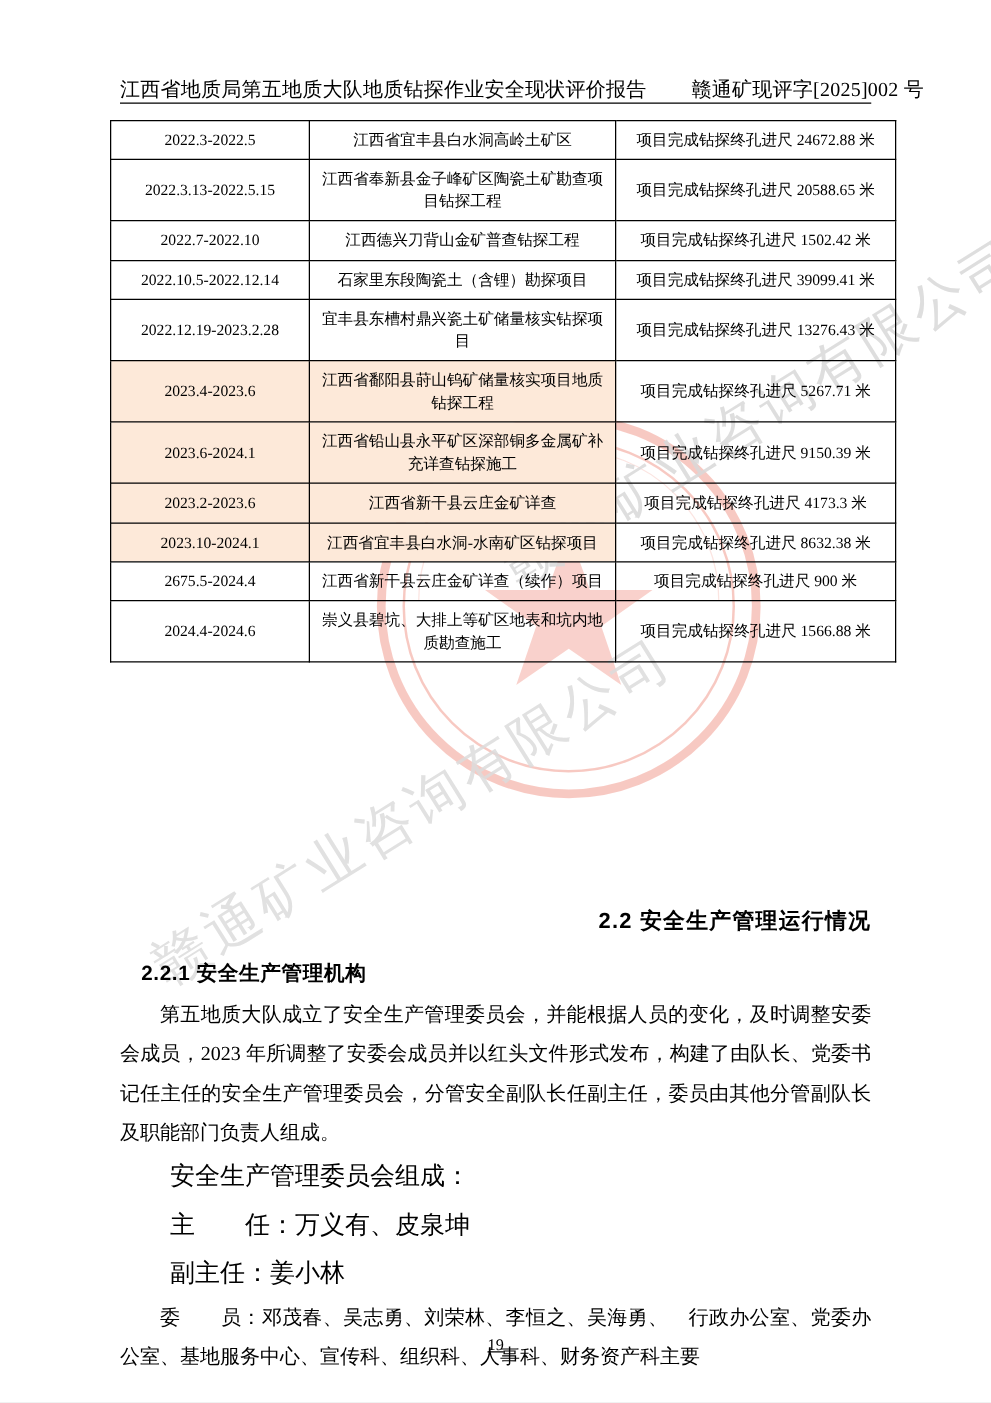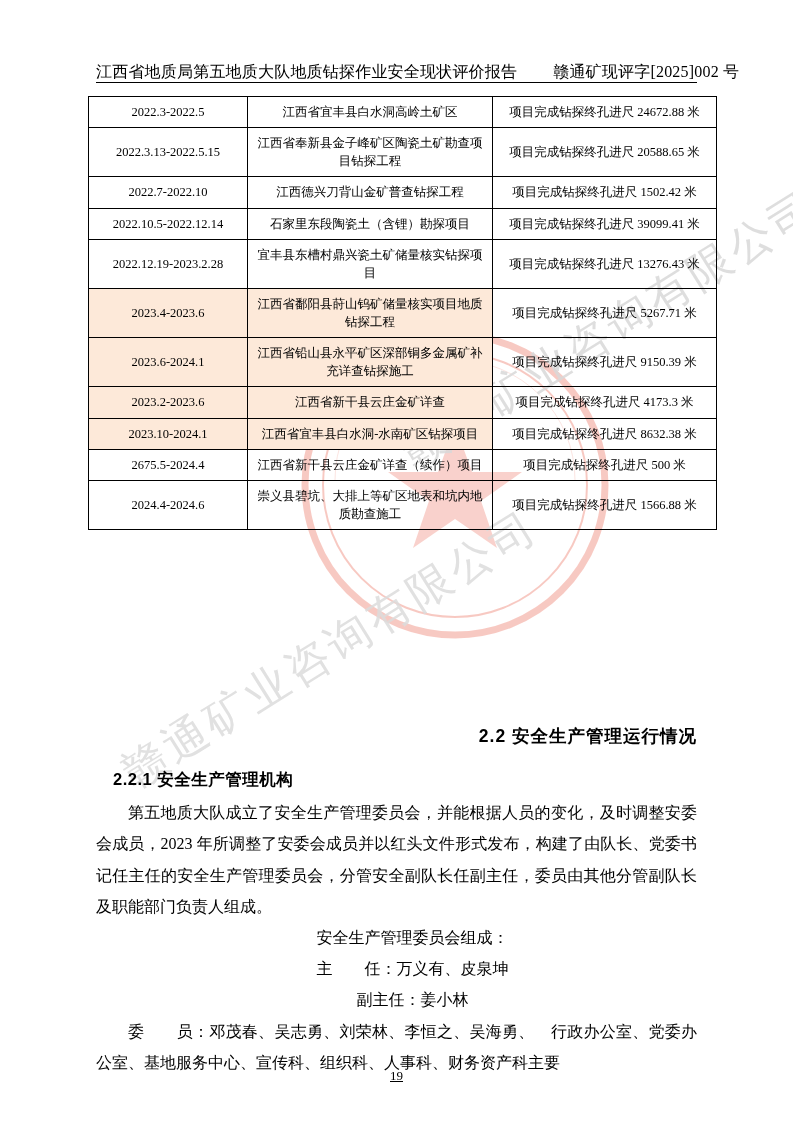--- a/index.html
+++ b/index.html
@@ -221,7 +221,7 @@
         <tr>
           <td class="col-period">2675.5-2024.4</td>
           <td class="col-project">江西省新干县云庄金矿详查（续作）项目</td>
-          <td class="col-result">项目完成钻探终孔进尺 500 米</td>
+          <td class="col-result">项目完成钻探终孔进尺 900 米</td>
         </tr>
         <tr>
           <td class="col-period">2024.4-2024.6</td>

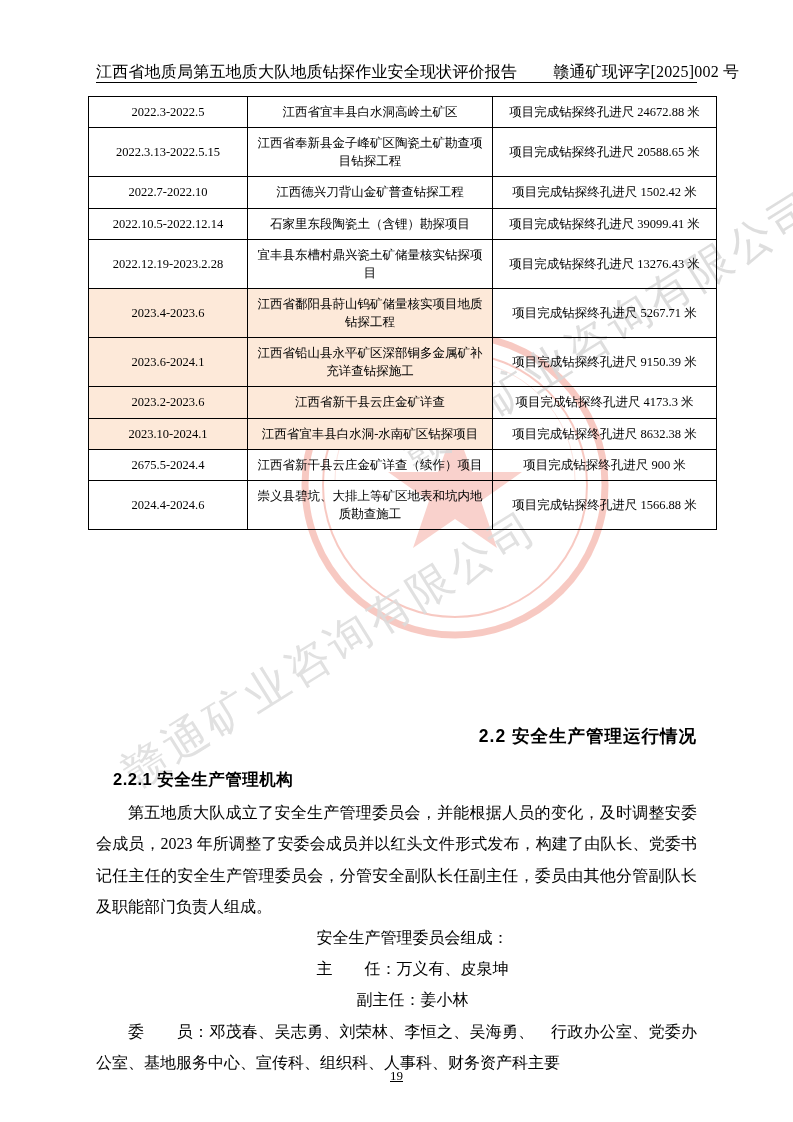--- a/index.html
+++ b/index.html
@@ -97,9 +97,8 @@
   p.line {
     margin: 0;
     text-indent: 2em;
-    font-size: 16px;
+    font-size: 20px;
     line-height: 1.95;
-    text-align: center;
   }
 
   

